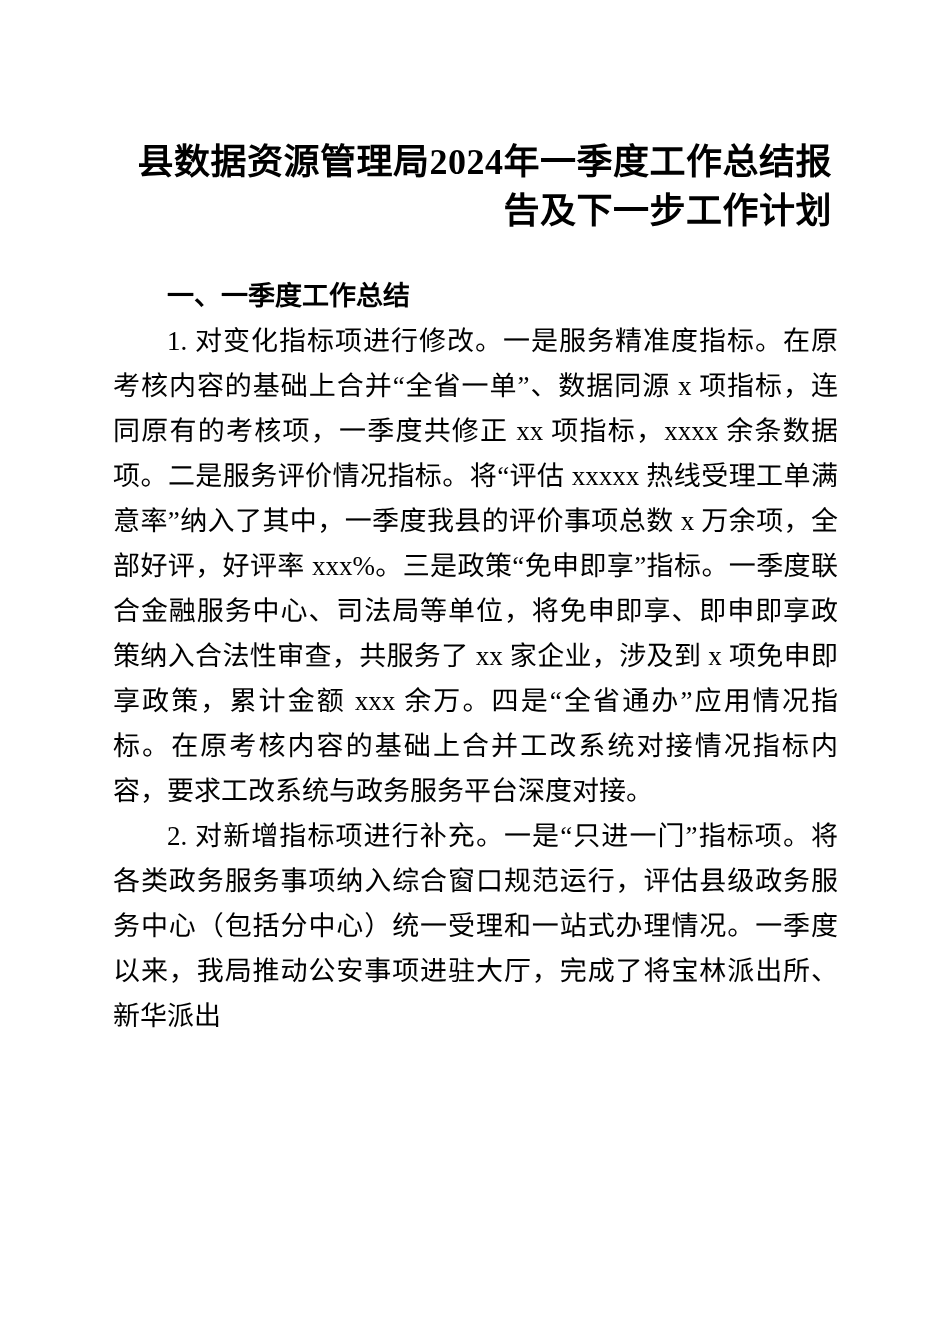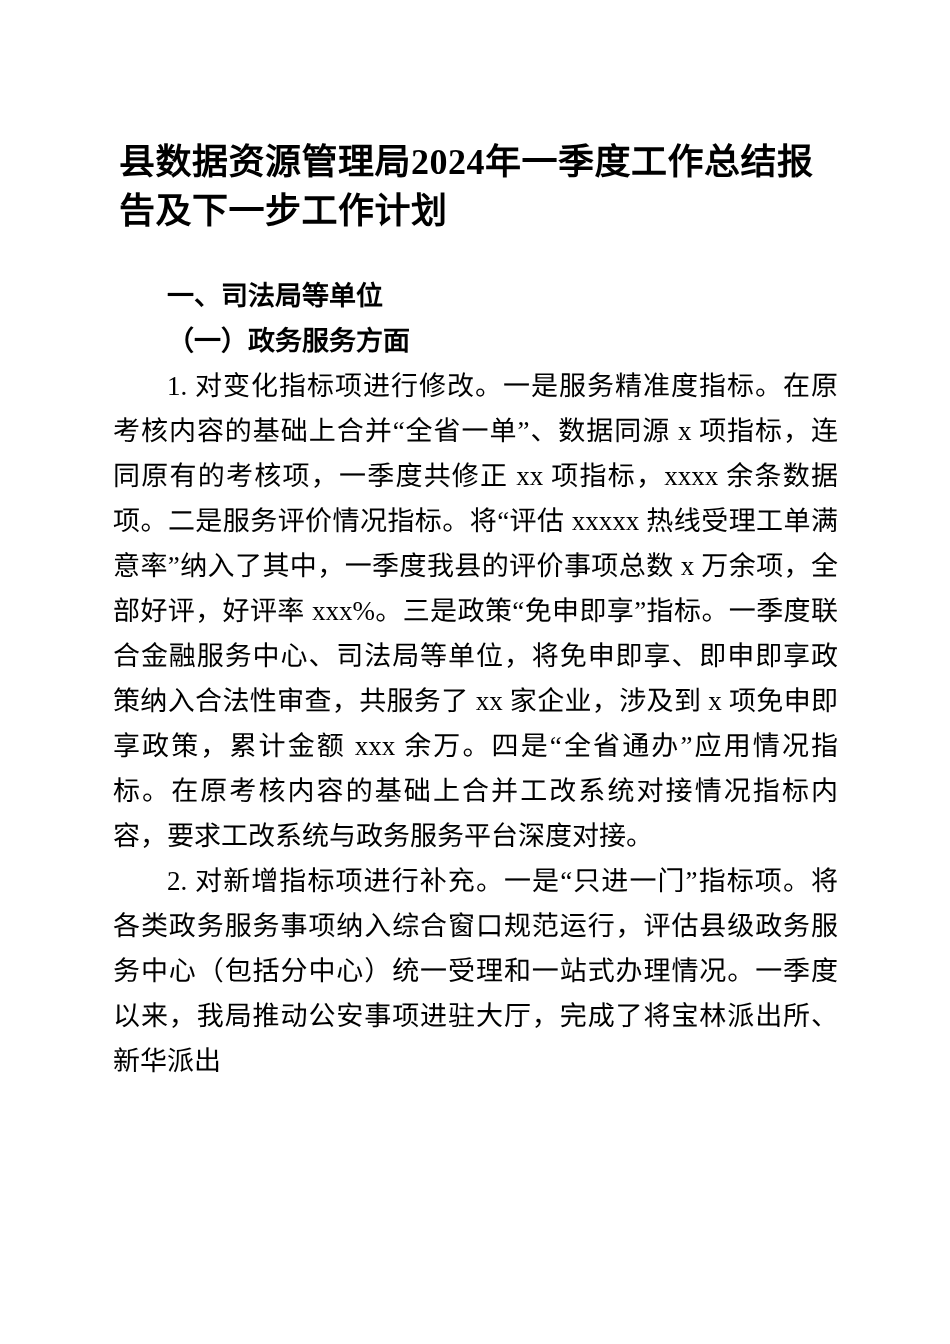--- a/index.html
+++ b/index.html
@@ -25,7 +25,7 @@
     font-size: 36px;
     line-height: 49px;
     letter-spacing: 0.5px;
-    text-align: left;
+    text-align: right;
     color: #000000;
   }
   .content {

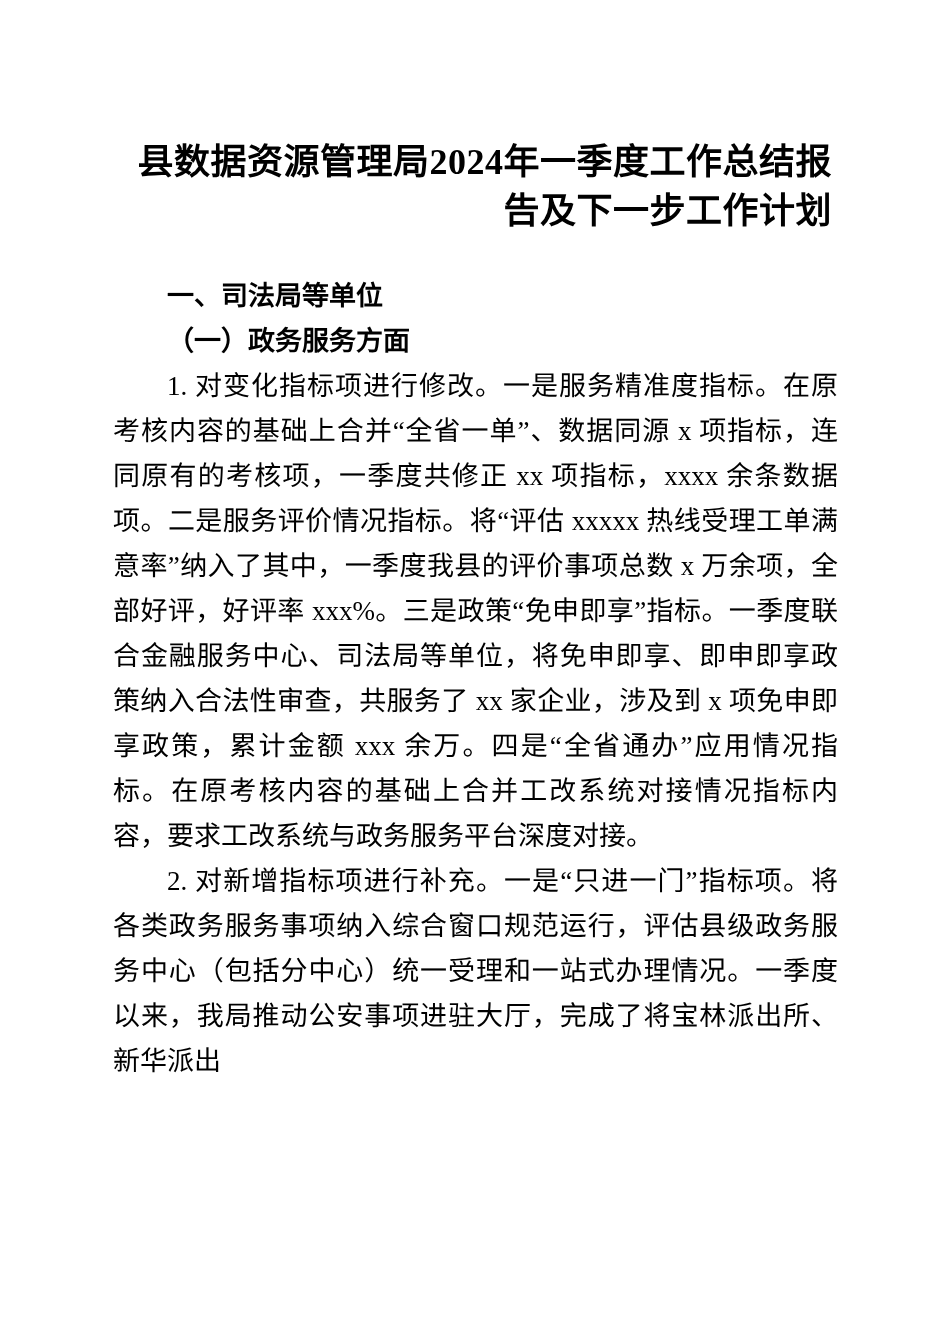--- a/index.html
+++ b/index.html
@@ -66,7 +66,7 @@
   <h1 class="doc-title">县数据资源管理局2024年一季度工作总结报告及下一步工作计划</h1>
 
   <div class="content">
-    <h2 class="heading-hei">一、司法局等单位</h2>
+    <h2 class="heading-hei">一、一季度工作总结</h2>
 
 
     <h3 class="heading-kai">（一）政务服务方面</h3>

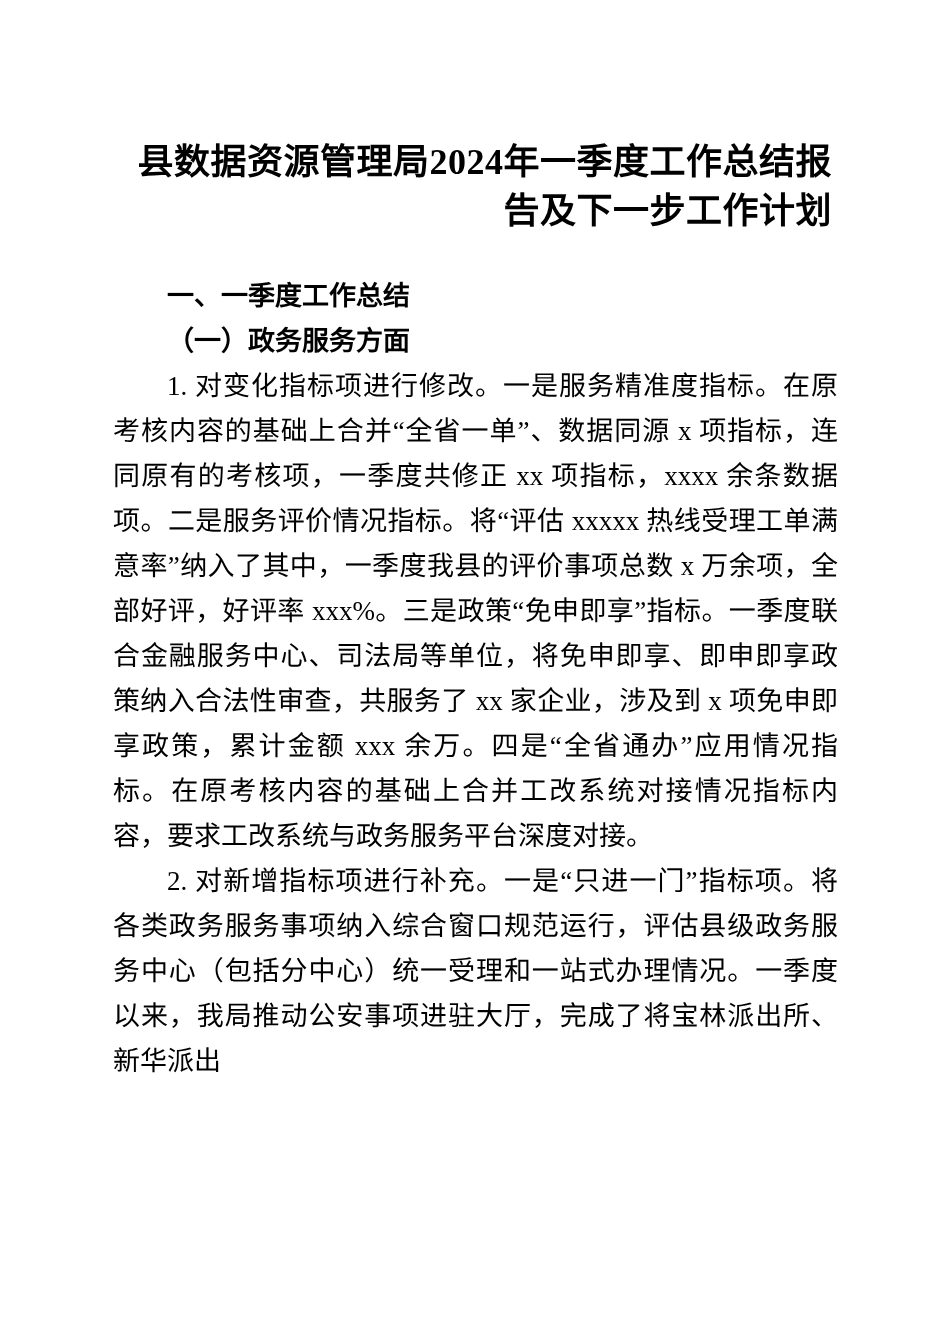--- a/index.html
+++ b/index.html
@@ -69,7 +69,6 @@
     <h2 class="heading-hei">一、一季度工作总结</h2>
 
 
-    <h3 class="heading-kai">（一）政务服务方面</h3>
 
     <p class="para">1. 对变化指标项进行修改。一是服务精准度指标。在原考核内容的基础上合并“全省一单”、数据同源 x 项指标，连同原有的考核项，一季度共修正 xx 项指标，xxxx 余条数据项。二是服务评价情况指标。将“评估 xxxxx 热线受理工单满意率”纳入了其中，一季度我县的评价事项总数 x 万余项，全部好评，好评率 xxx%。三是政策“免申即享”指标。一季度联合金融服务中心、司法局等单位，将免申即享、即申即享政策纳入合法性审查，共服务了 xx 家企业，涉及到 x 项免申即享政策，累计金额 xxx 余万。四是“全省通办”应用情况指标。在原考核内容的基础上合并工改系统对接情况指标内容，要求工改系统与政务服务平台深度对接。</p>
 

